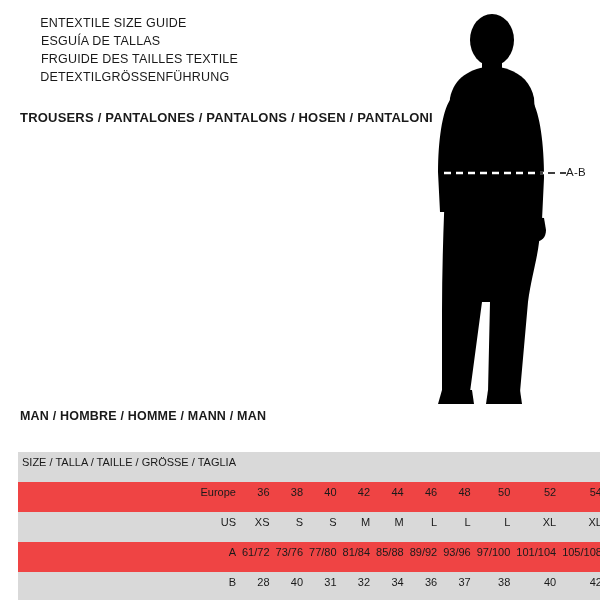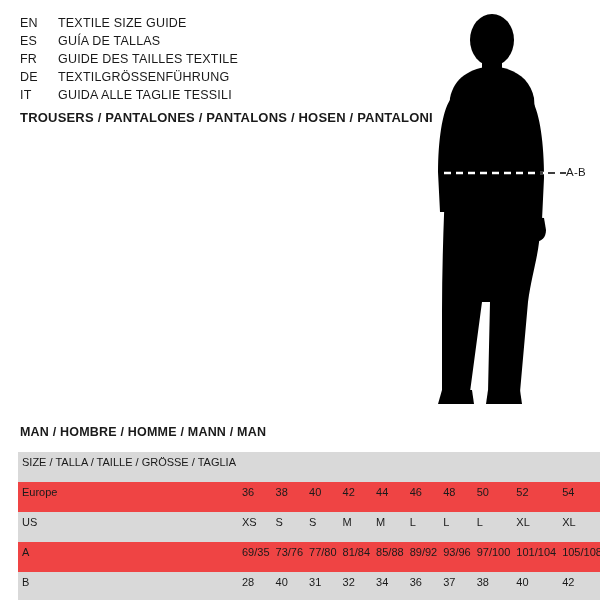--- a/index.html
+++ b/index.html
@@ -19,6 +19,7 @@
     position: relative;
     width: 480px;
     height: 600px;
+    text-align: right;
   }
 
   

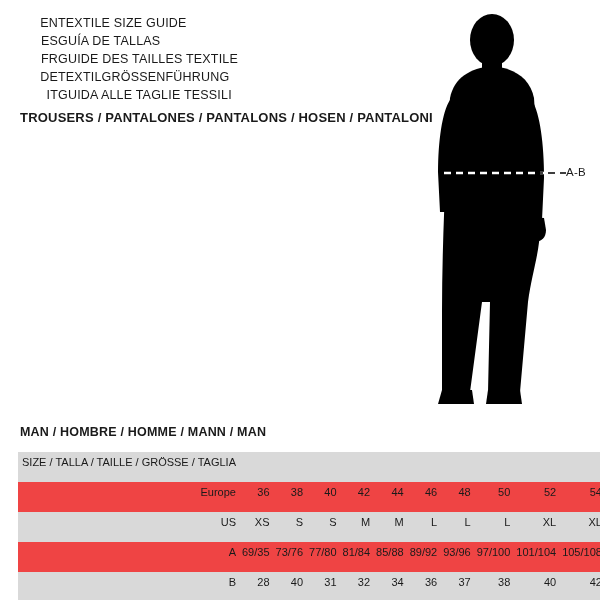--- a/index.html
+++ b/index.html
@@ -145,10 +145,6 @@
     <div class="lang-row">
       <span class="lang-code">DE</span>
       <span class="lang-name">TEXTILGRÖSSENFÜHRUNG</span>
-    </div>
-    <div class="lang-row">
-      <span class="lang-code">IT</span>
-      <span class="lang-name">GUIDA ALLE TAGLIE TESSILI</span>
     </div>
   </div>
 

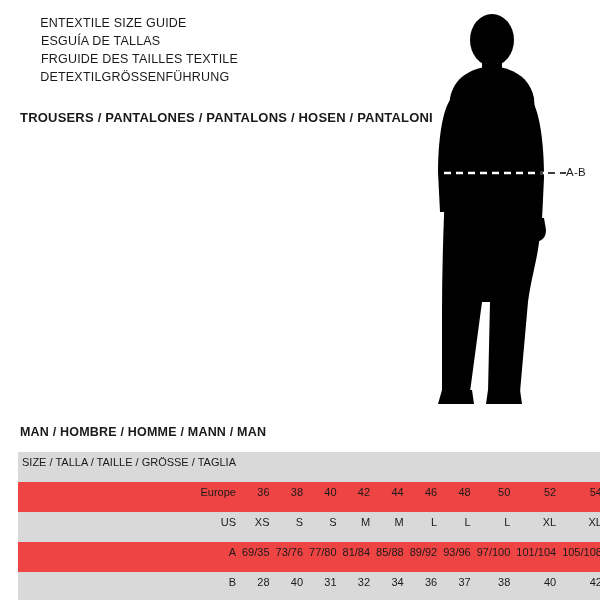--- a/index.html
+++ b/index.html
@@ -78,7 +78,7 @@
   .table-title {
     position: absolute;
     left: 20px;
-    top: 425px;
+    top: 409px;
     font-size: 12.5px;
     font-weight: bold;
     letter-spacing: 0.2px;

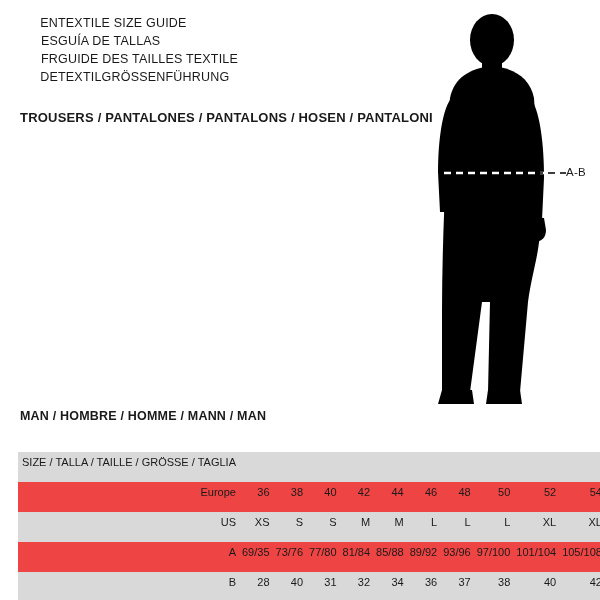--- a/index.html
+++ b/index.html
@@ -255,7 +255,7 @@
       </tr>
       <tr class="plain">
         <td class="col-label">A</td>
-        <td class="col-val">69/35</td>
+        <td class="col-val">61/72</td>
         <td class="col-val">73/76</td>
         <td class="col-val">77/80</td>
         <td class="col-val">81/84</td>

